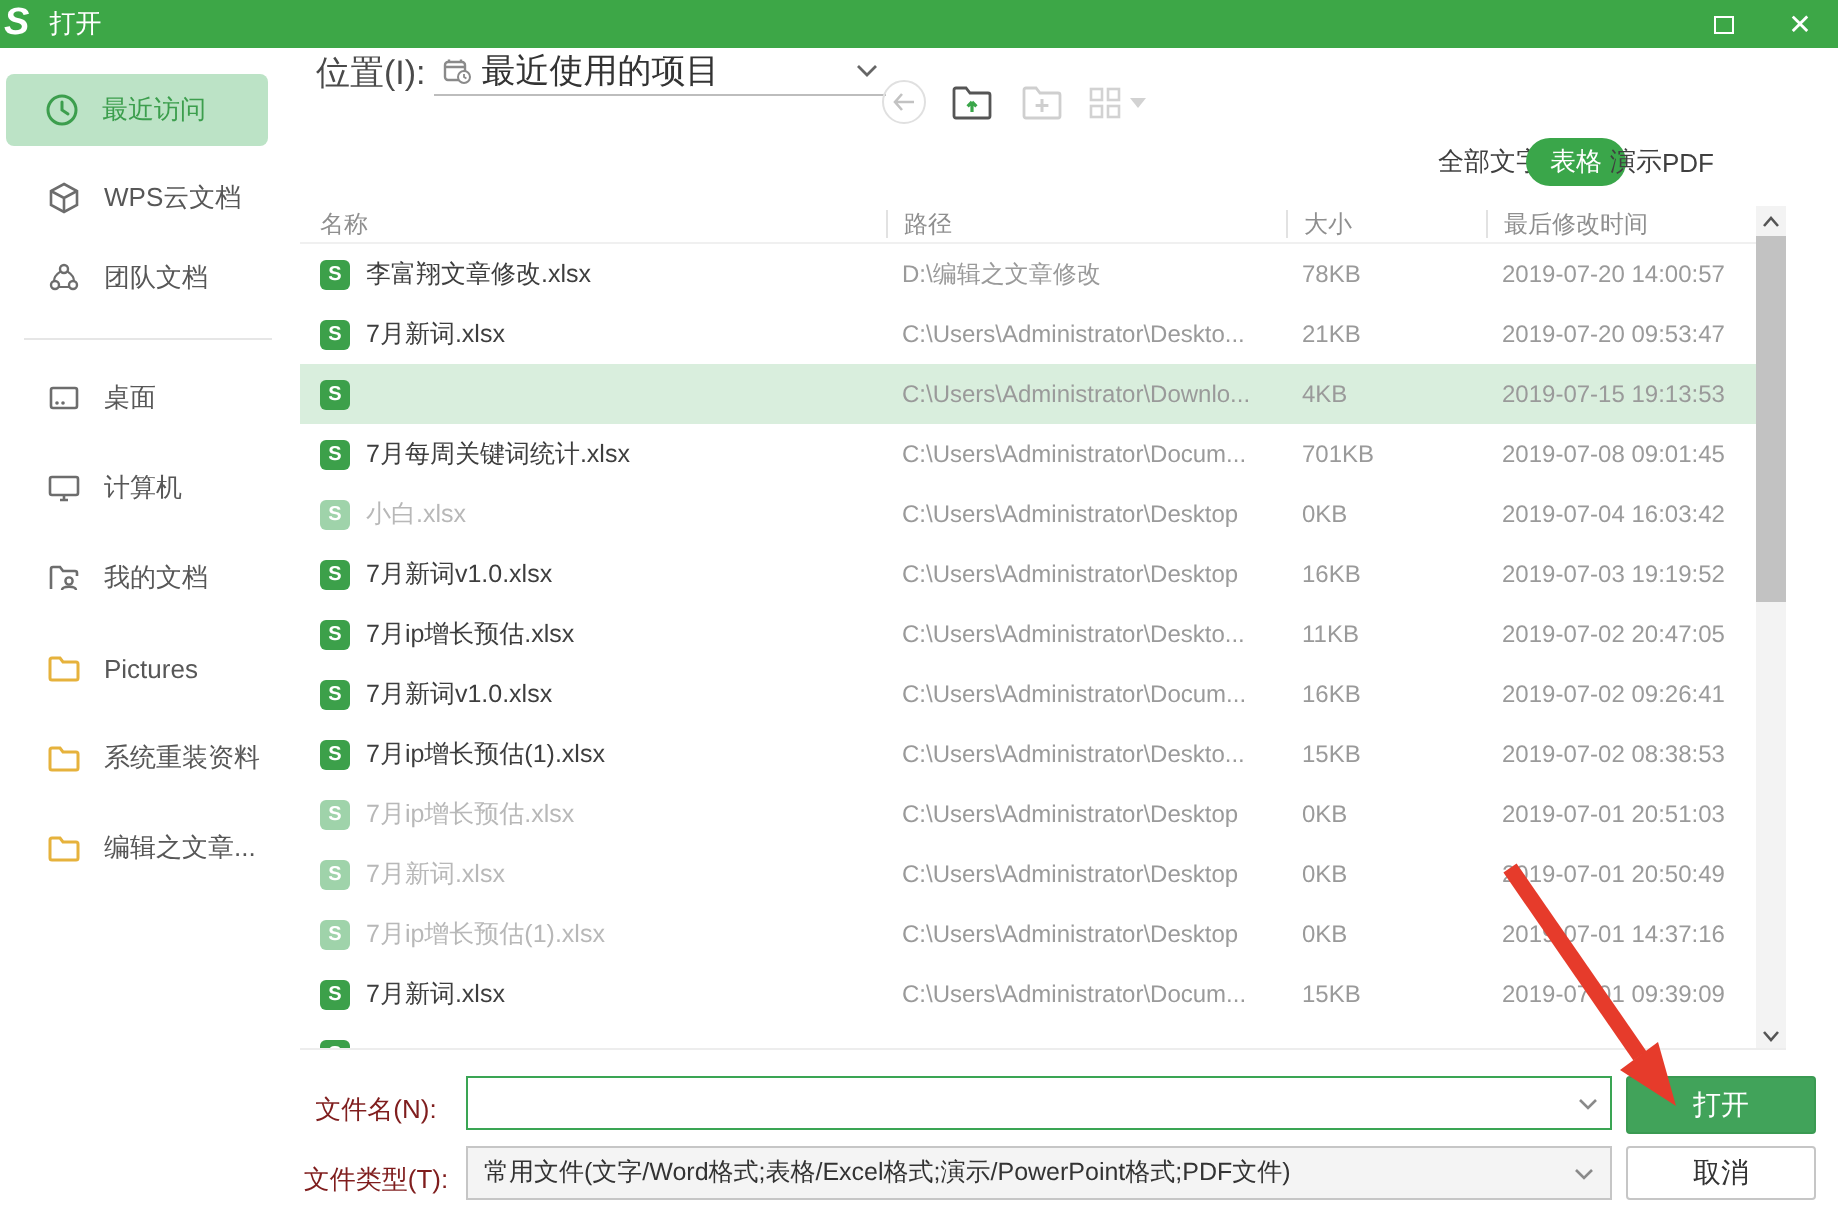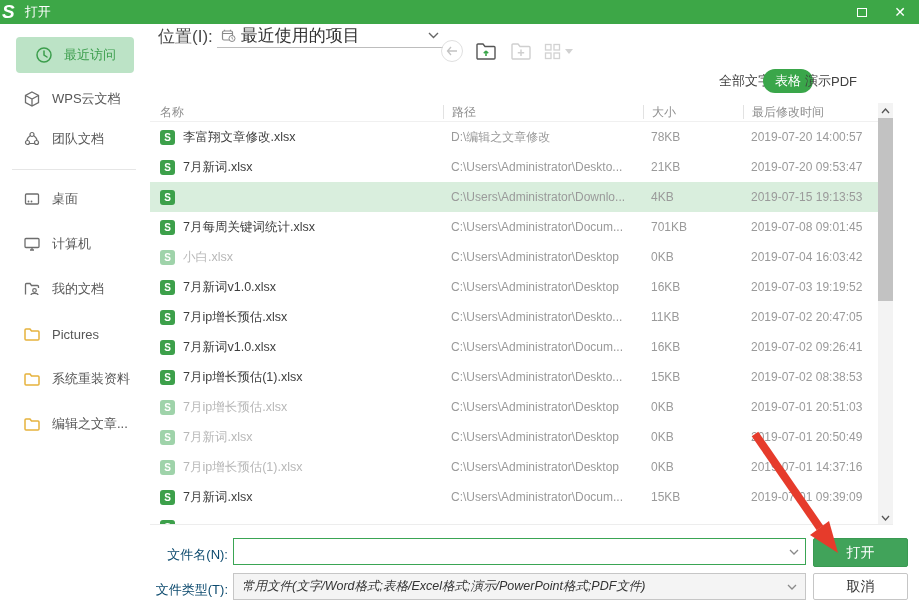--- a/index.html
+++ b/index.html
@@ -27,7 +27,7 @@
     padding-left:22px; font-size:13px; color:#575757; cursor:default; }
   .side-item .sicon { width:19px; height:19px; flex:0 0 19px; display:flex;
     align-items:center; justify-content:center; }
-  .side-item.selected { height:36px; margin:0 16px 14px 16px; padding-left:18px;
+  .side-item.selected { height:36px; margin:0 16px 14px 3px; padding-left:18px;
     background:#bce3c6; border-radius:4px; color:#3c9e4d; }
   .mb20 { margin-bottom:16px; }
   .mb21 { margin-bottom:21px; }

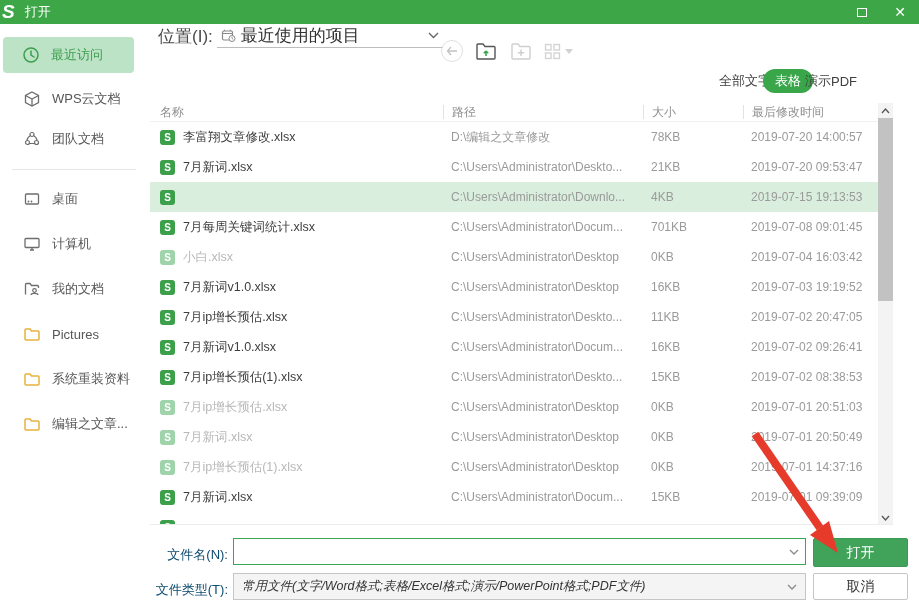--- a/index.html
+++ b/index.html
@@ -77,8 +77,8 @@
   .sb-thumb { position:absolute; top:15px; left:0; width:15px; height:183px;
     background:#c2c2c2; }
   
-  .flabel { position:absolute; width:80px; text-align:right; font-size:13px;
-    color:#0c4a6e; }
+  .flabel { position:absolute; width:80px; text-align:center; font-size:13px;
+    color:#7f1d1d; }
   .filename-label { left:148px; top:546px; }
   .filetype-label { left:148px; top:581px; }
   .filename-wrap { position:absolute; left:233px; top:538px; width:573px; height:27px;

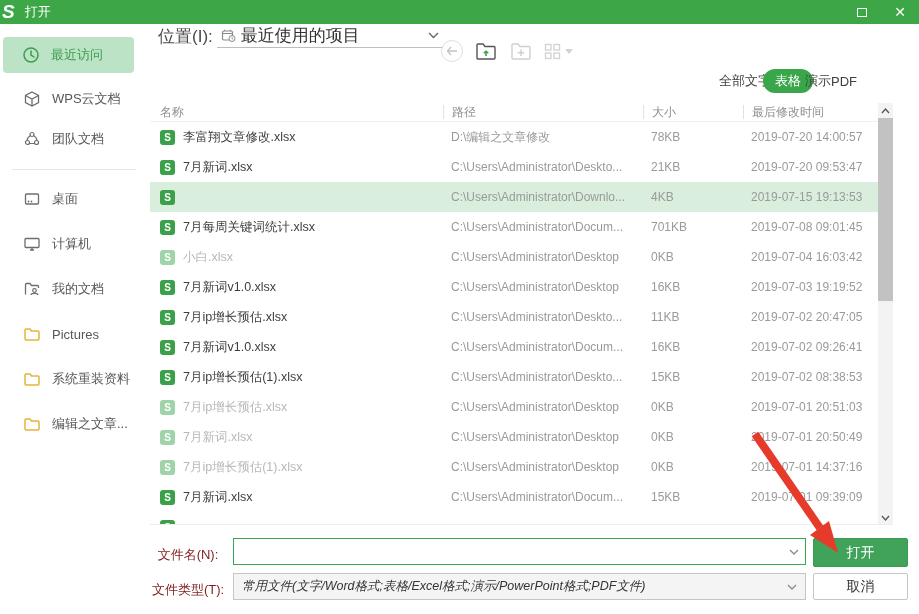--- a/index.html
+++ b/index.html
@@ -87,7 +87,7 @@
     padding:0 6px; font-size:13px; font-family:inherit; background:transparent; }
   .filetype-select { position:absolute; left:233px; top:573px; width:573px; height:27px;
     border:1px solid #c6c6c6; background:#f4f4f4; display:flex; align-items:center;
-    padding:0 8px; font-size:12.5px; color:#333;font-style:italic; }
+    padding:0 8px; font-size:12.5px; color:#333; }
   .filetype-select .spacer, .filename-wrap .spacer { flex:1; }
   .chev-pad { padding-right:6px; display:flex; align-items:center; }
   .btn { position:absolute; left:813px; width:95px; display:flex; align-items:center;

